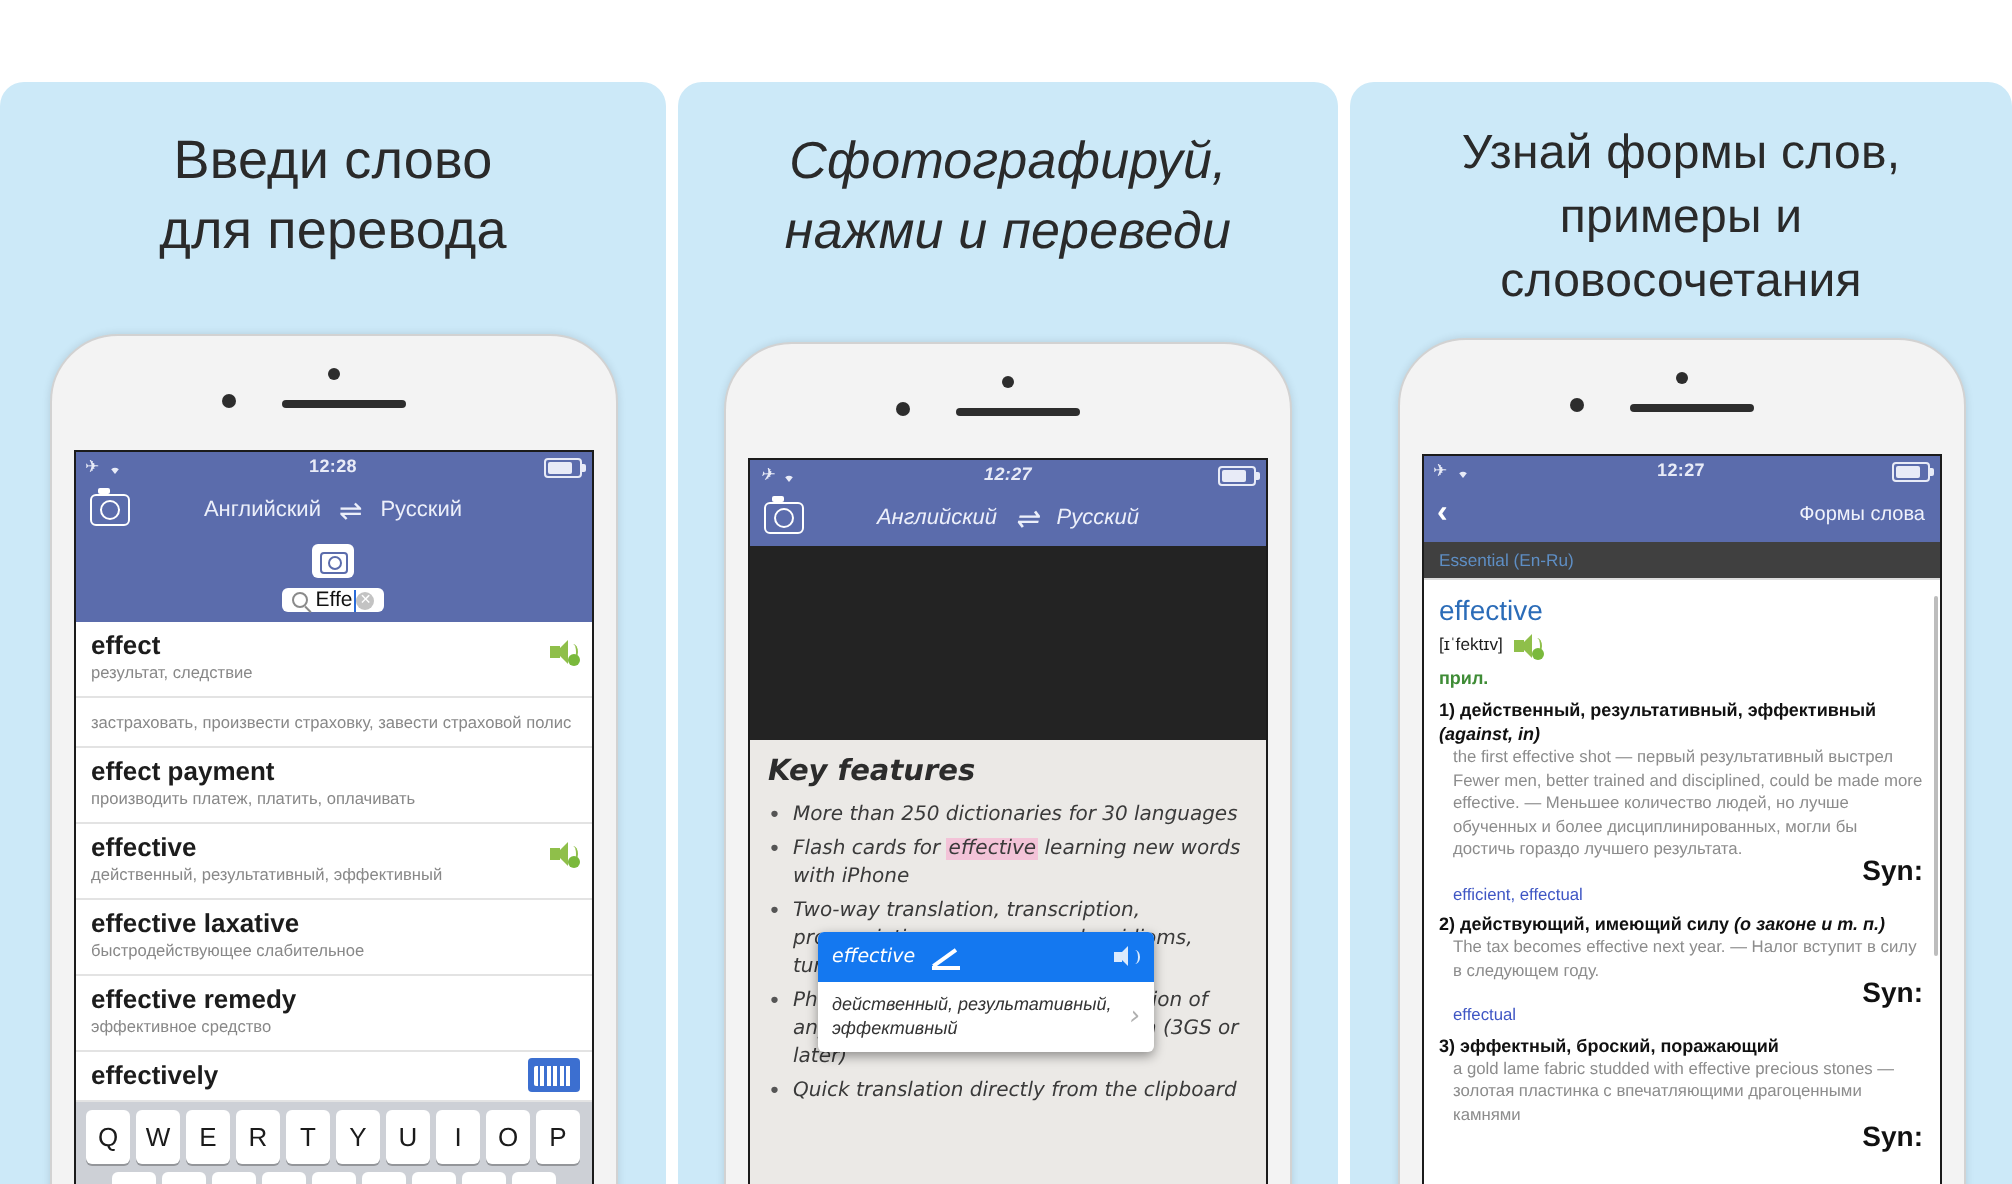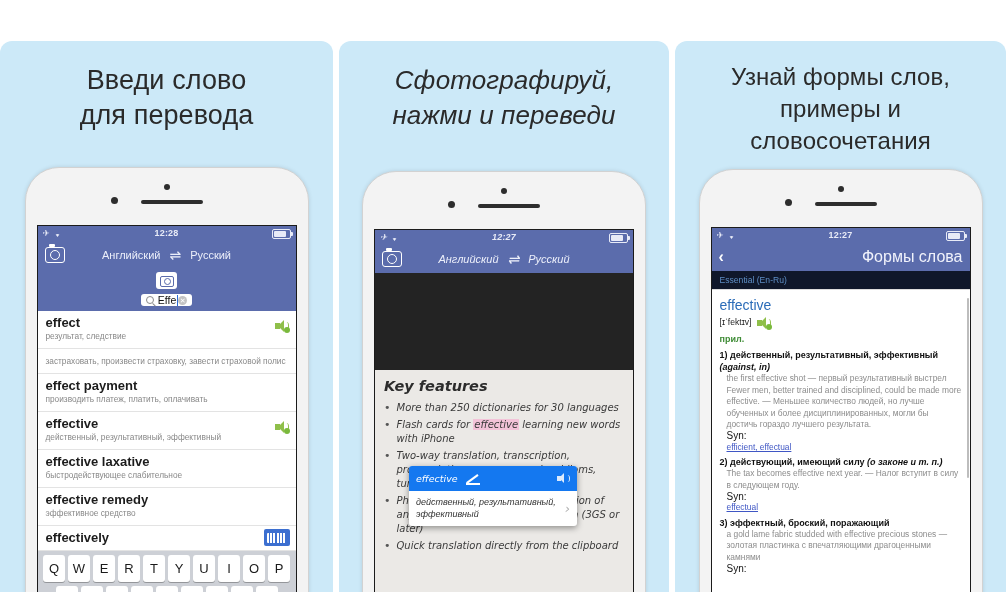--- a/index.html
+++ b/index.html
@@ -88,7 +88,7 @@
   }
   .lang-wrap span{pointer-events:auto;}
   .swap{font-size:14px;line-height:1;}
-  .navtitle{margin-left:auto;font-size:16px;color:#f0f2fb;}
+  .navtitle{margin-left:auto;font-size:10px;color:#f0f2fb;}
   .backchev{font-size:16px;line-height:1;font-weight:bold;color:#fff;}
 
   

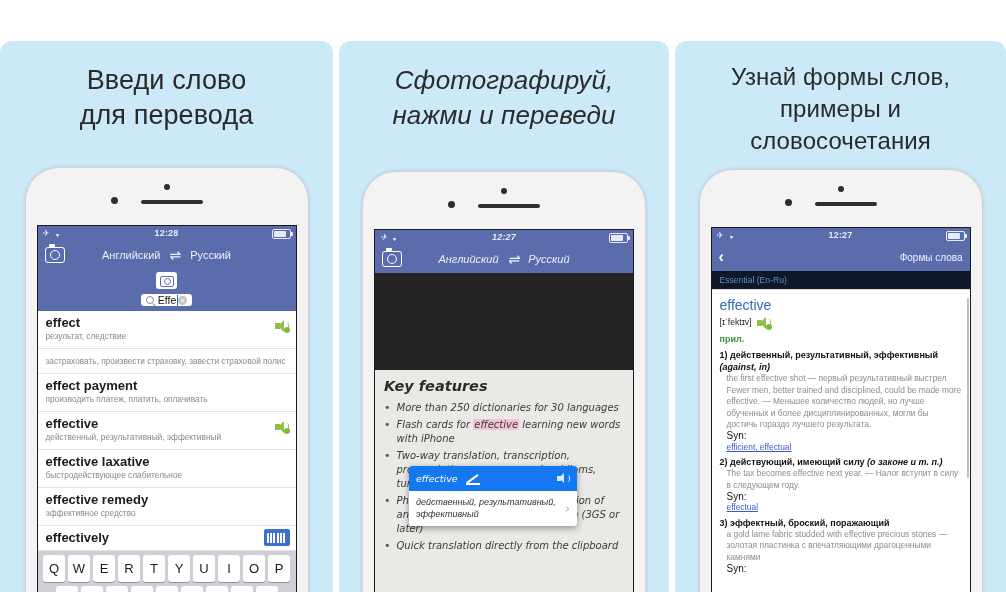--- a/index.html
+++ b/index.html
@@ -175,7 +175,7 @@
   .bubble-body .ch{margin-left:auto;color:#b0b0b0;font-size:13px;padding-left:5px;}
 
   
-  .dictbar{background:#0f172a;border-bottom:1px solid #dcdcdc;padding:4px 8px;font-size:8.6px;color:#5e8ec4;}
+  .dictbar{background:#404040;border-bottom:1px solid #dcdcdc;padding:4px 8px;font-size:8.6px;color:#5e8ec4;}
   .article{padding:6px 8px 0 8px;background:#fff;font-size:8.4px;line-height:11.4px;color:#222;}
   .headword{font-size:14px;color:#2b6cb8;line-height:18px;margin-bottom:3px;}
   .phon-row{display:flex;align-items:center;gap:6px;margin-bottom:5px;}

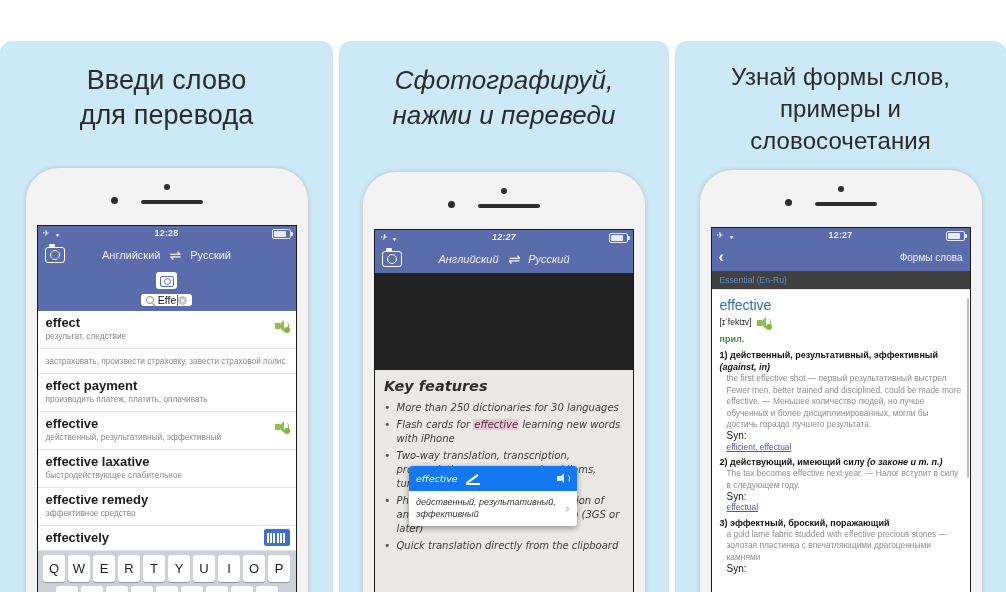--- a/index.html
+++ b/index.html
@@ -184,7 +184,7 @@
   .sense{font-size:9px;color:#111;font-weight:bold;line-height:12px;margin-top:3px;}
   .sense em{font-style:italic;font-weight:bold;}
   .ex{color:#8c8c8c;padding-left:7px;line-height:11.4px;}
-  .syn-lab{font-weight:normal;color:#111;padding-left:7px;font-size:10px;}
+  .syn-lab{font-weight:bold;color:#111;padding-left:7px;font-size:14px;text-align:right;}
   .syn{color:#3f56c4;padding-left:7px;text-decoration:underline;}
   .scrollbar{position:absolute;right:1px;top:70px;width:2px;height:180px;background:#bdbdbd;border-radius:2px;}
 

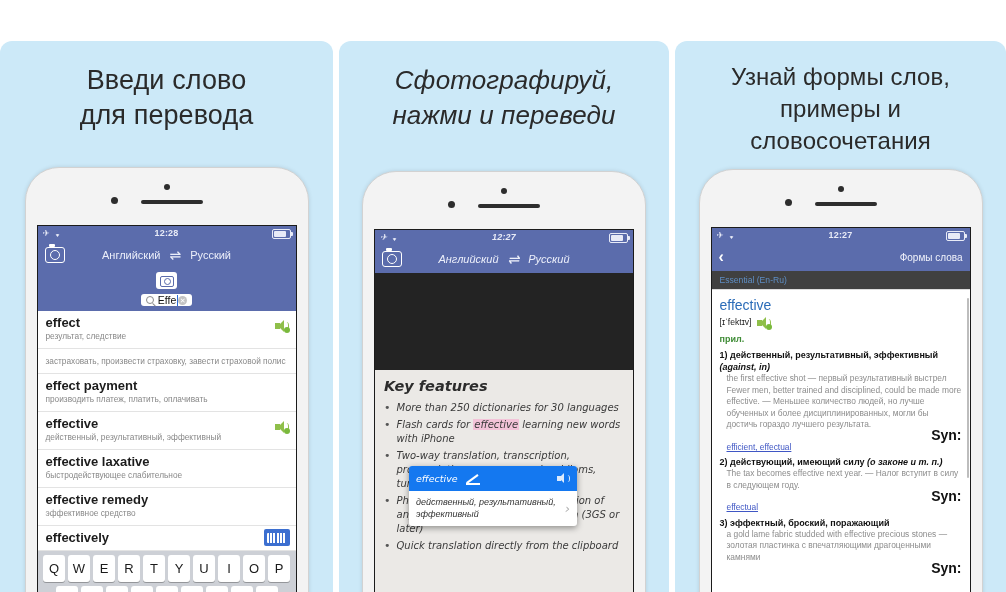--- a/index.html
+++ b/index.html
@@ -185,7 +185,7 @@
   .sense em{font-style:italic;font-weight:bold;}
   .ex{color:#8c8c8c;padding-left:7px;line-height:11.4px;}
   .syn-lab{font-weight:bold;color:#111;padding-left:7px;font-size:14px;text-align:right;}
-  .syn{color:#3f56c4;padding-left:7px;text-decoration:underline;}
+  .syn{color:#3f56c4;padding-left:7px;}
   .scrollbar{position:absolute;right:1px;top:70px;width:2px;height:180px;background:#bdbdbd;border-radius:2px;}
 
   

